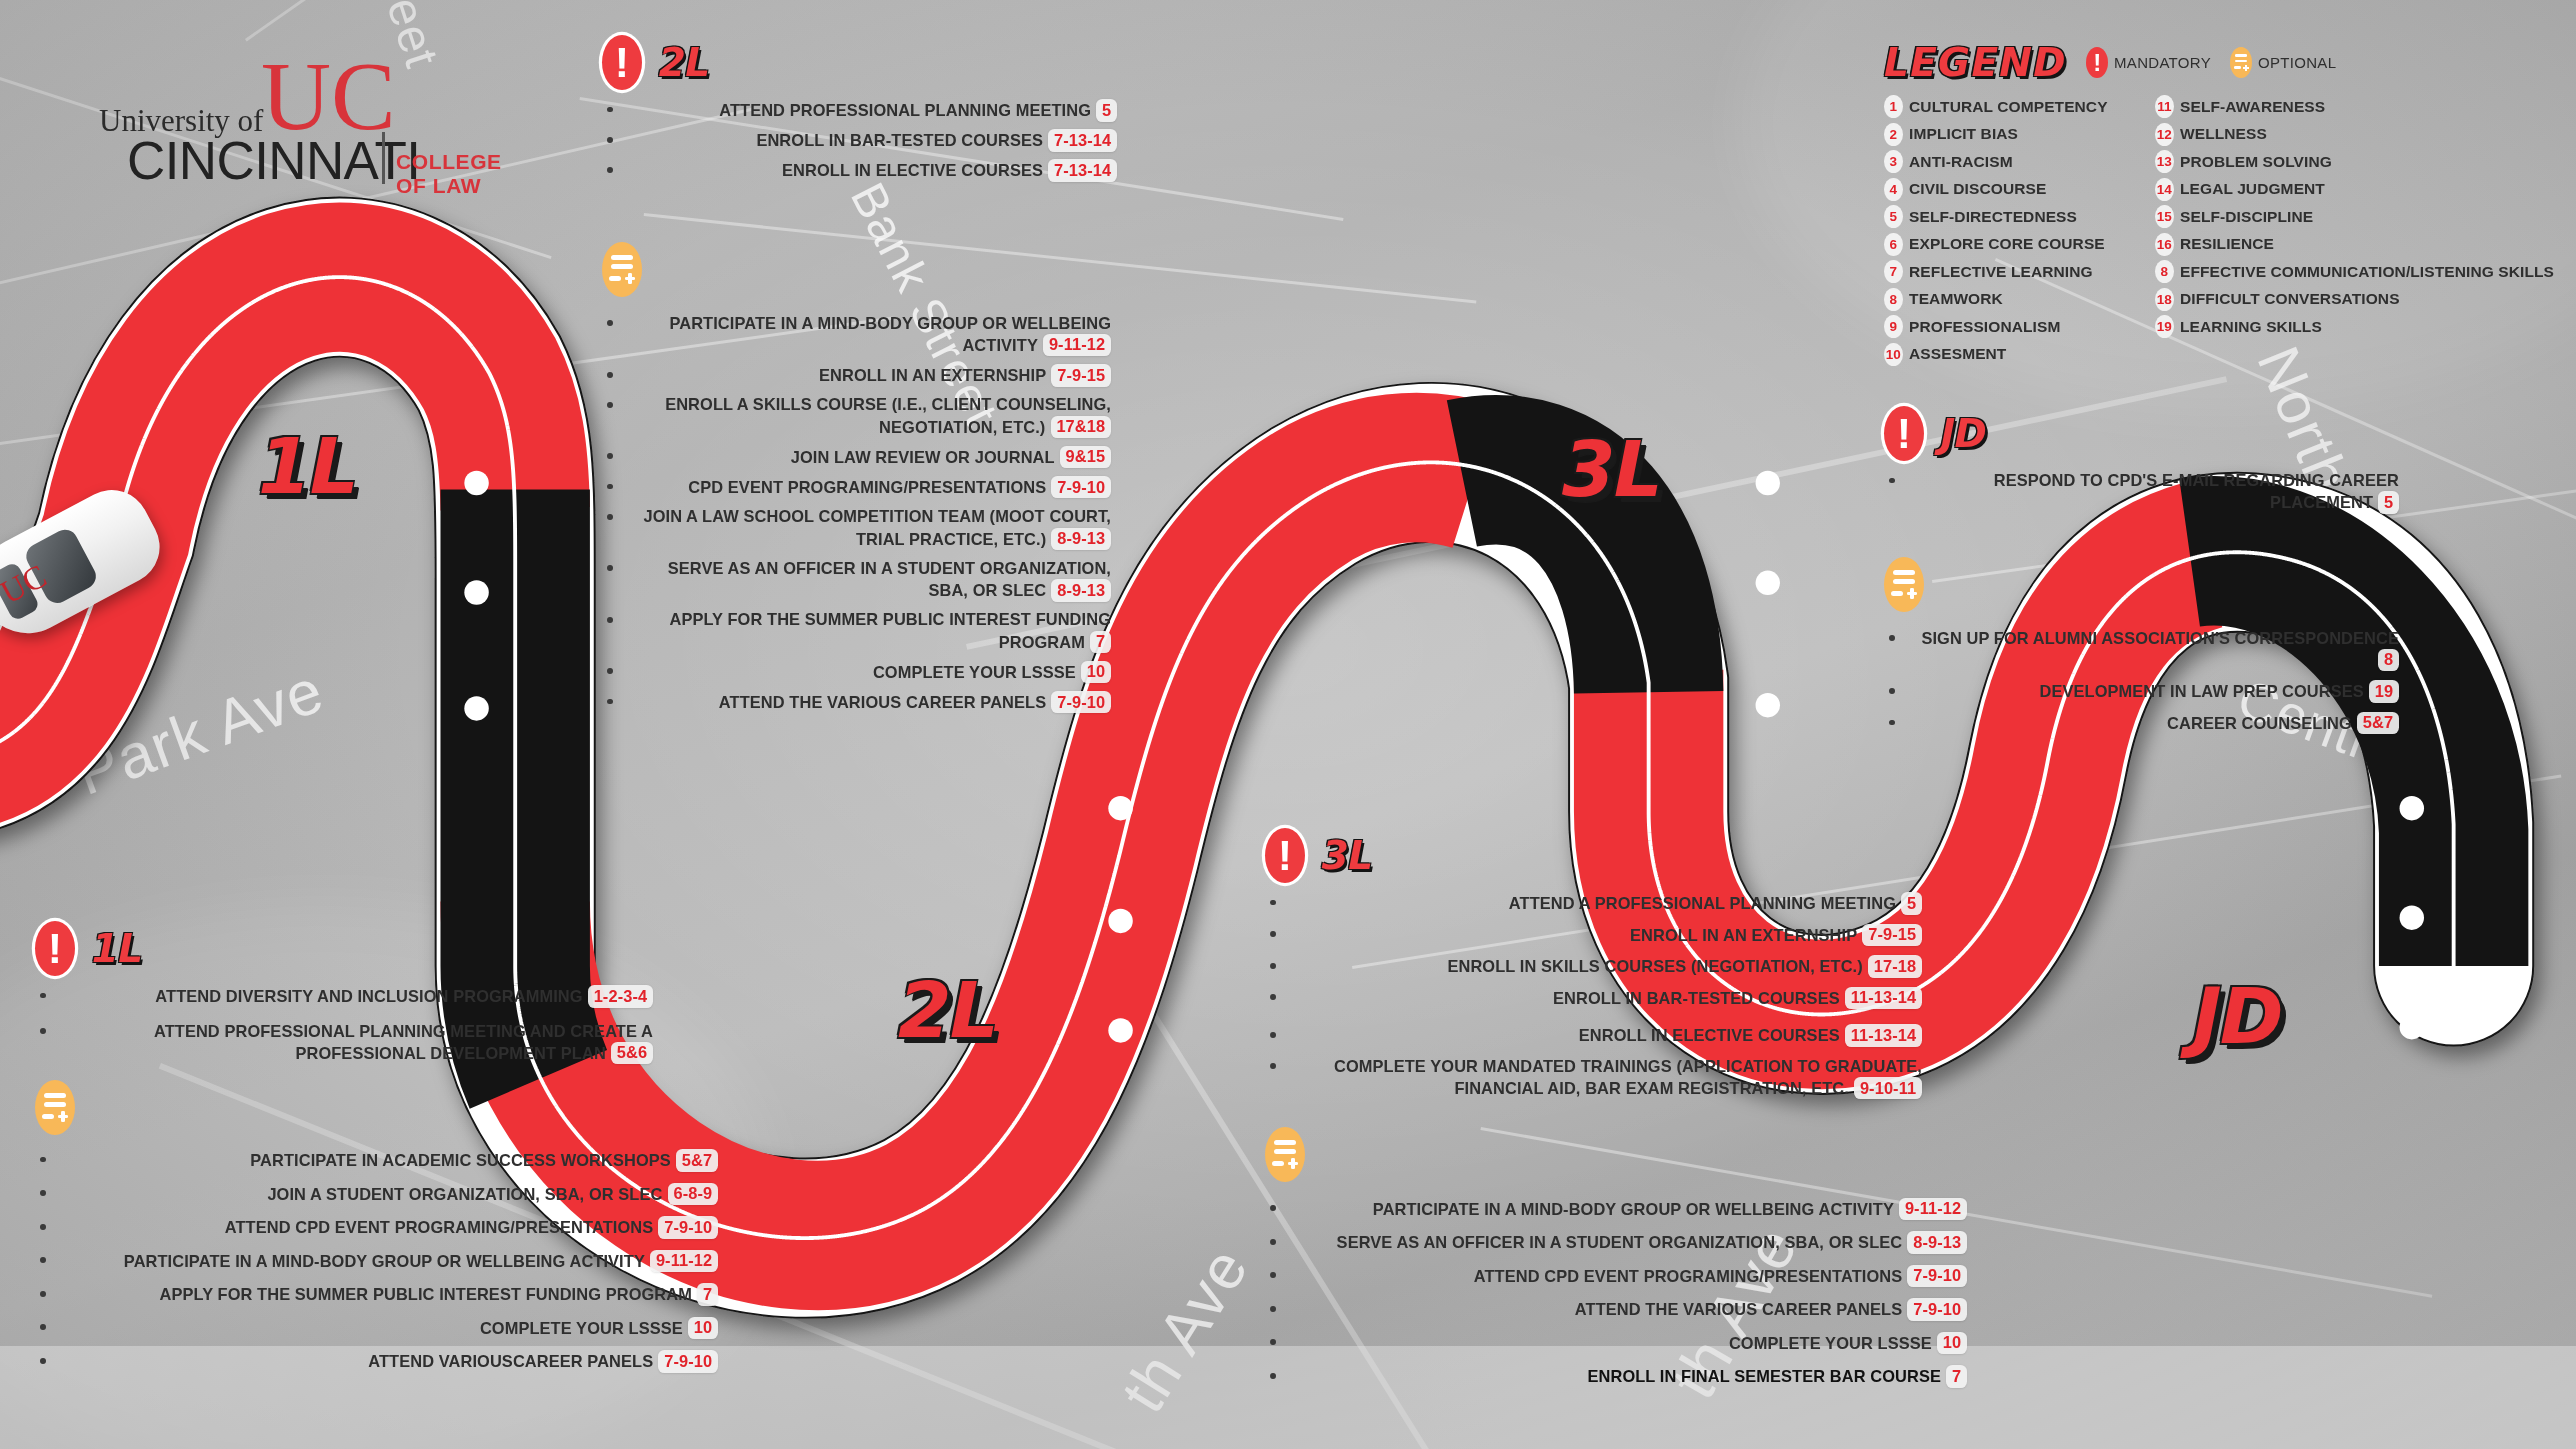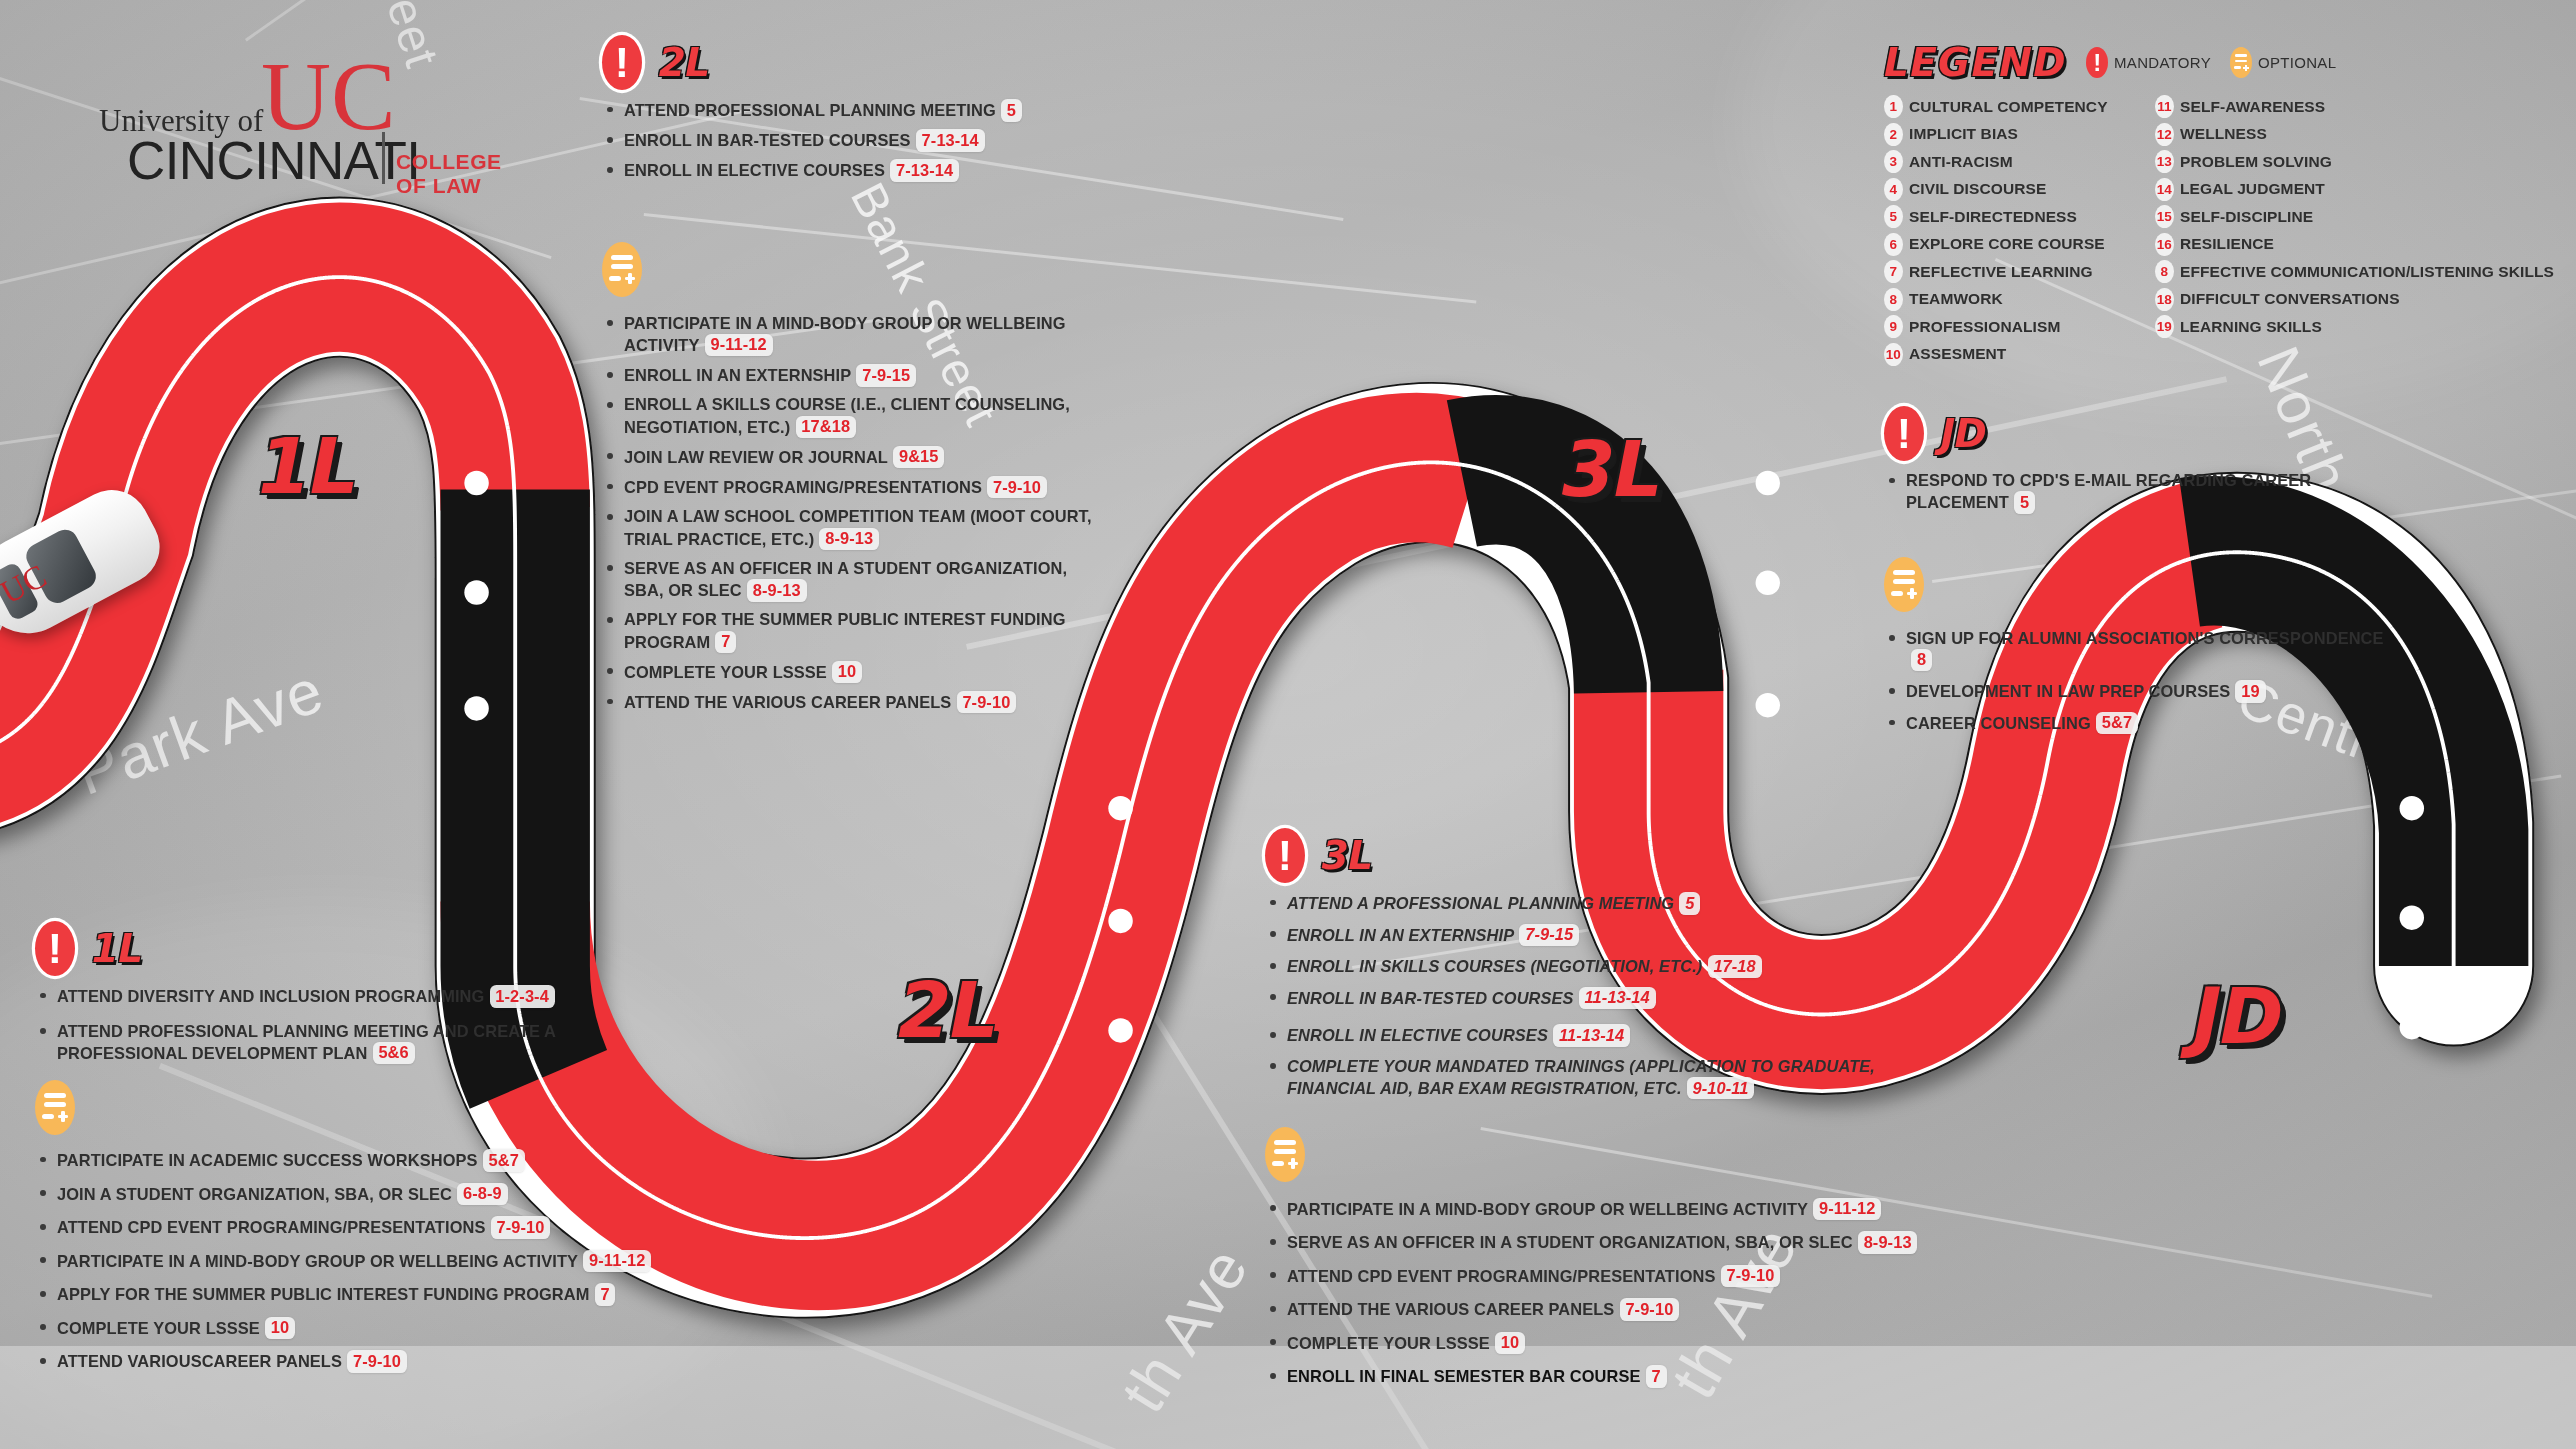--- a/index.html
+++ b/index.html
@@ -73,7 +73,7 @@
   ul.items{list-style:none;margin:0;padding:0;}
   ul.items li{position:relative;padding-left:22px;margin:0 0 7.7px 0;
               font-size:16.4px;font-weight:700;color:#2f2f2f;line-height:1.30;
-              letter-spacing:0.1px;font-family:"Liberation Sans",sans-serif;}
+              letter-spacing:0.1px;font-family:"Liberation Sans",sans-serif;text-align:right;}
   ul.items li:before{content:"";position:absolute;left:5.2px;top:7.7px;width:5.8px;height:5.8px;border-radius:50%;background:#3a3a3a;}
   .num{display:inline-block;background:rgba(242,242,242,.92);color:#e2232b;font-weight:700;
        border-radius:6.4px;padding:0.6px 5.8px;margin-left:5.2px;white-space:nowrap;

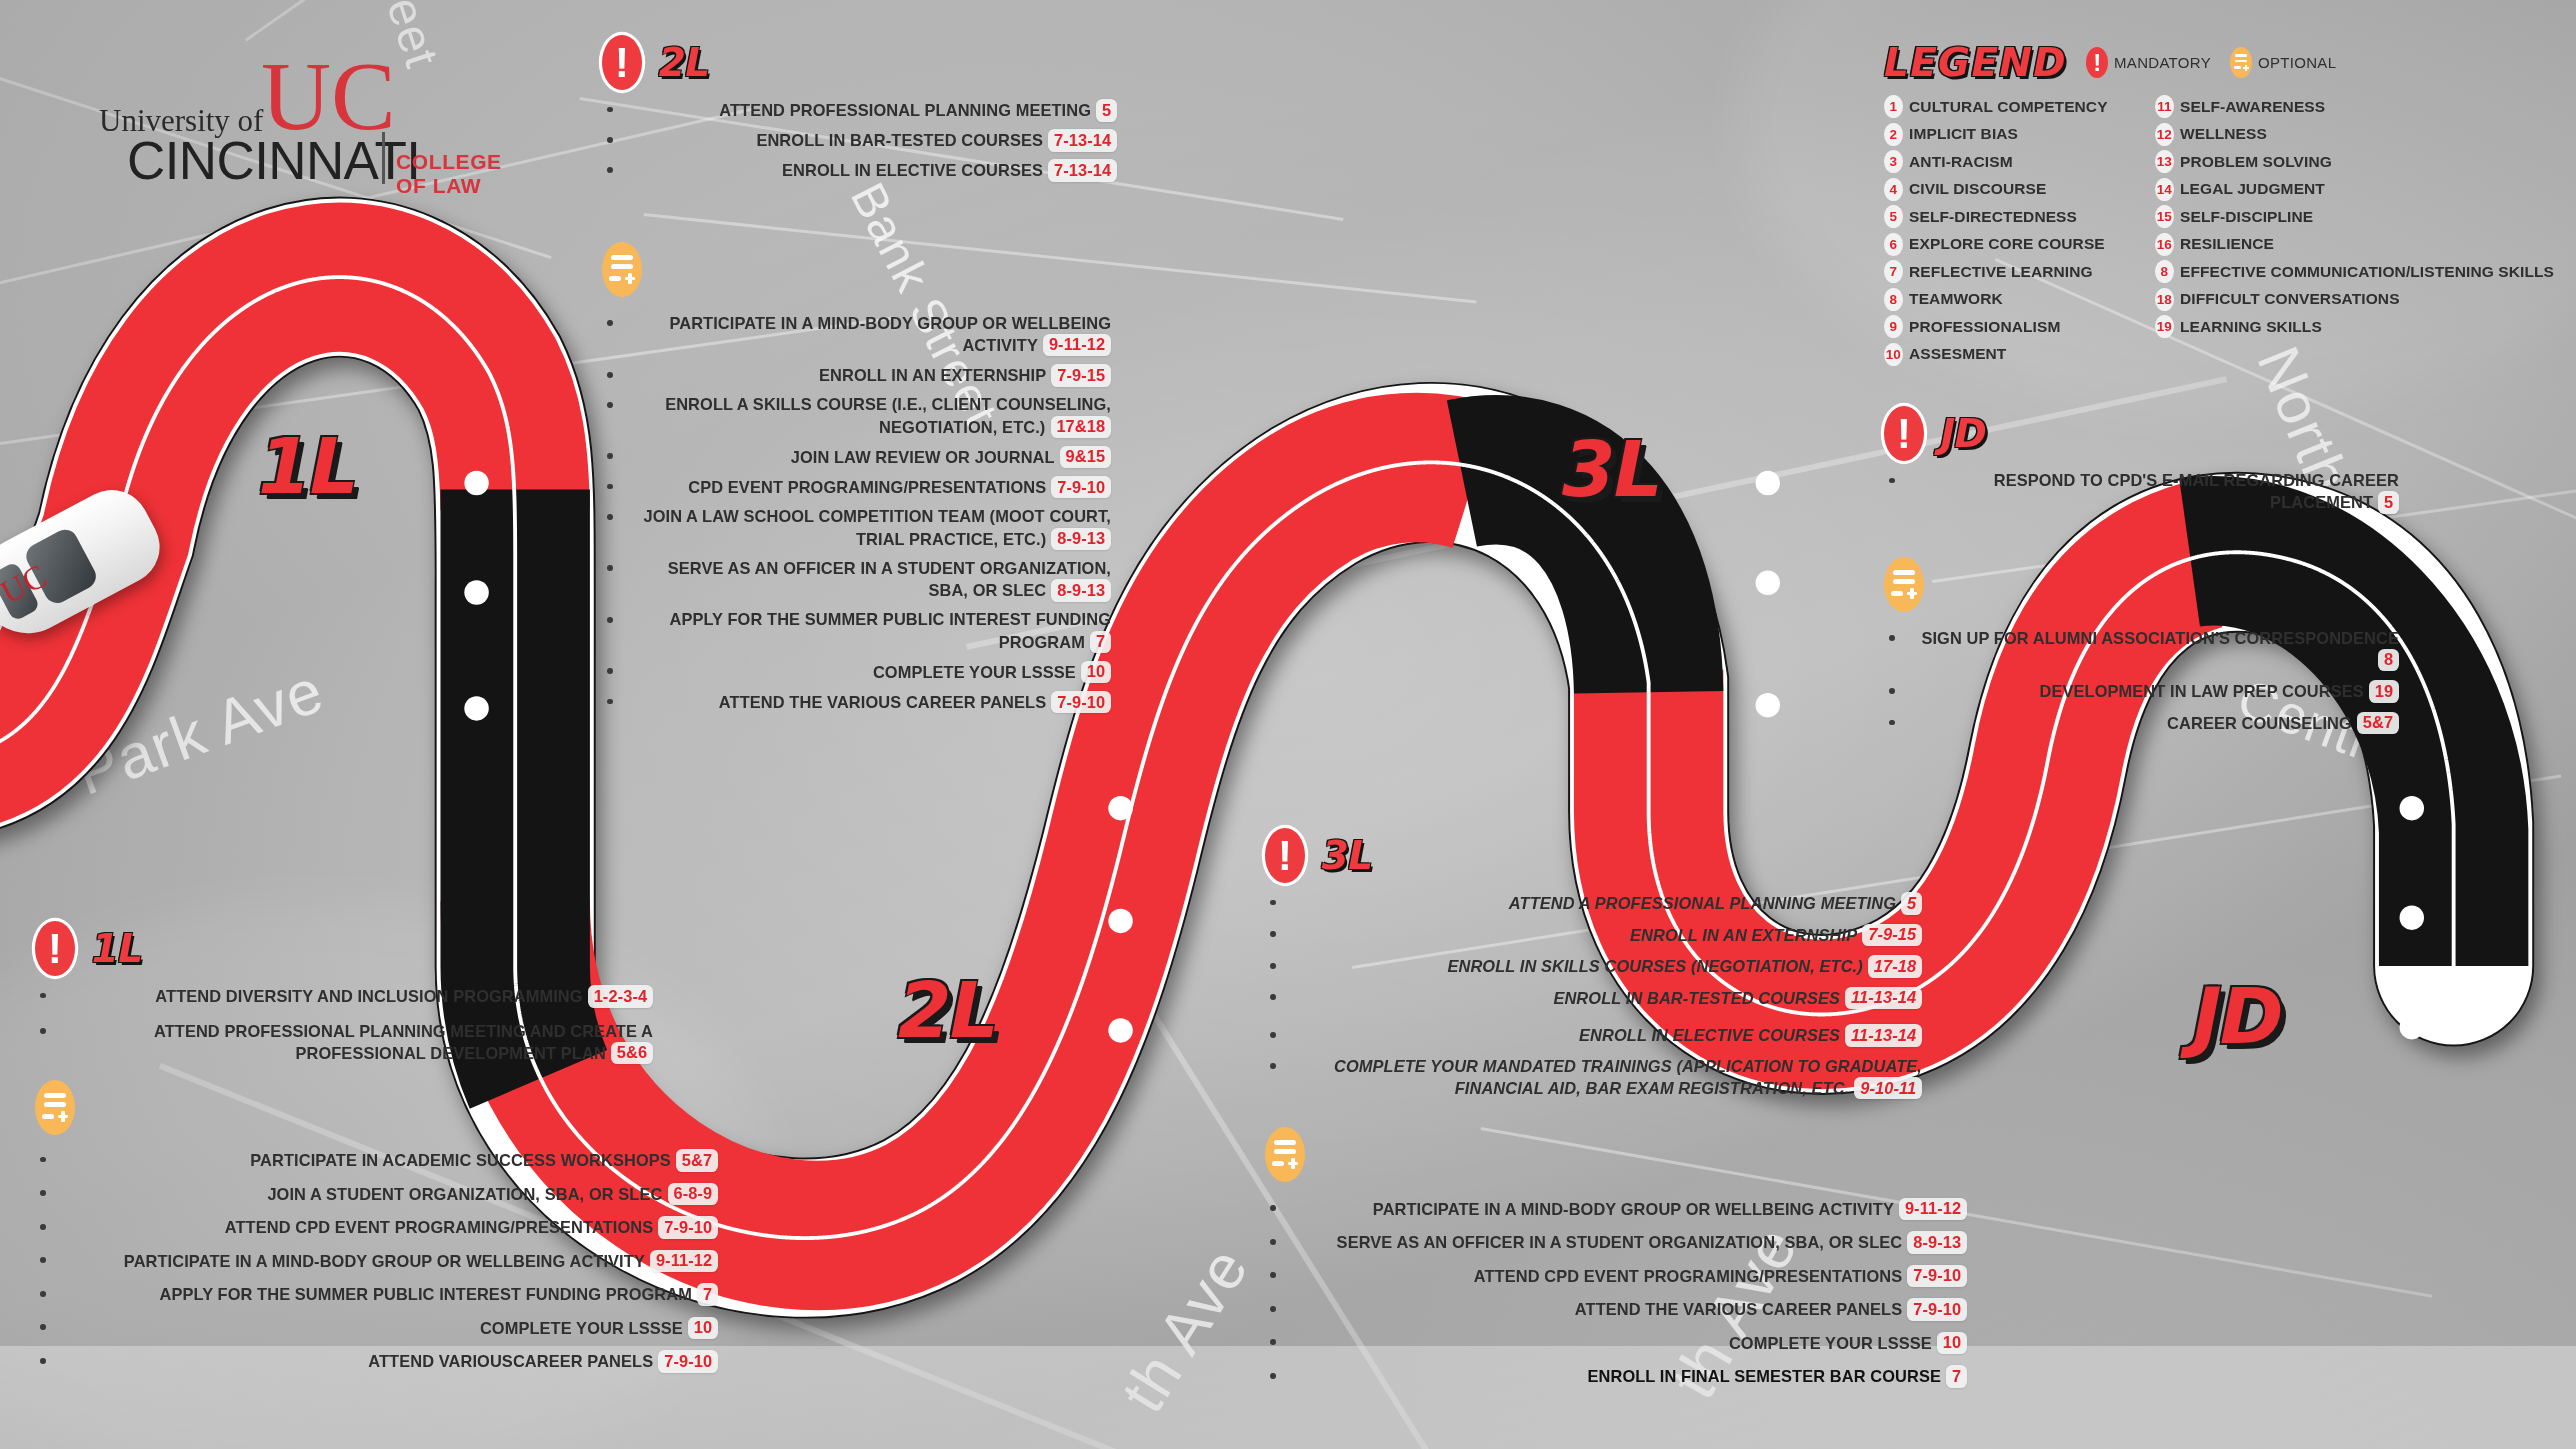--- a/index.html
+++ b/index.html
@@ -322,7 +322,7 @@
         </div>
       <div class="stagetag">3L</div>
     </div>
-    <ul class="items" style="margin-top:6.4px;font-style:italic;">
+    <ul class="items" style="margin-top:6.4px;">
       <li style="margin-bottom:9px;"><span>ATTEND A PROFESSIONAL PLANNING MEETING</span><span class="num">5</span></li>
       <li style="margin-bottom:9px;"><span>ENROLL IN AN EXTERNSHIP</span><span class="num">7-9-15</span></li>
       <li style="margin-bottom:9px;"><span>ENROLL IN SKILLS COURSES (NEGOTIATION, ETC.)</span><span class="num">17-18</span></li>

